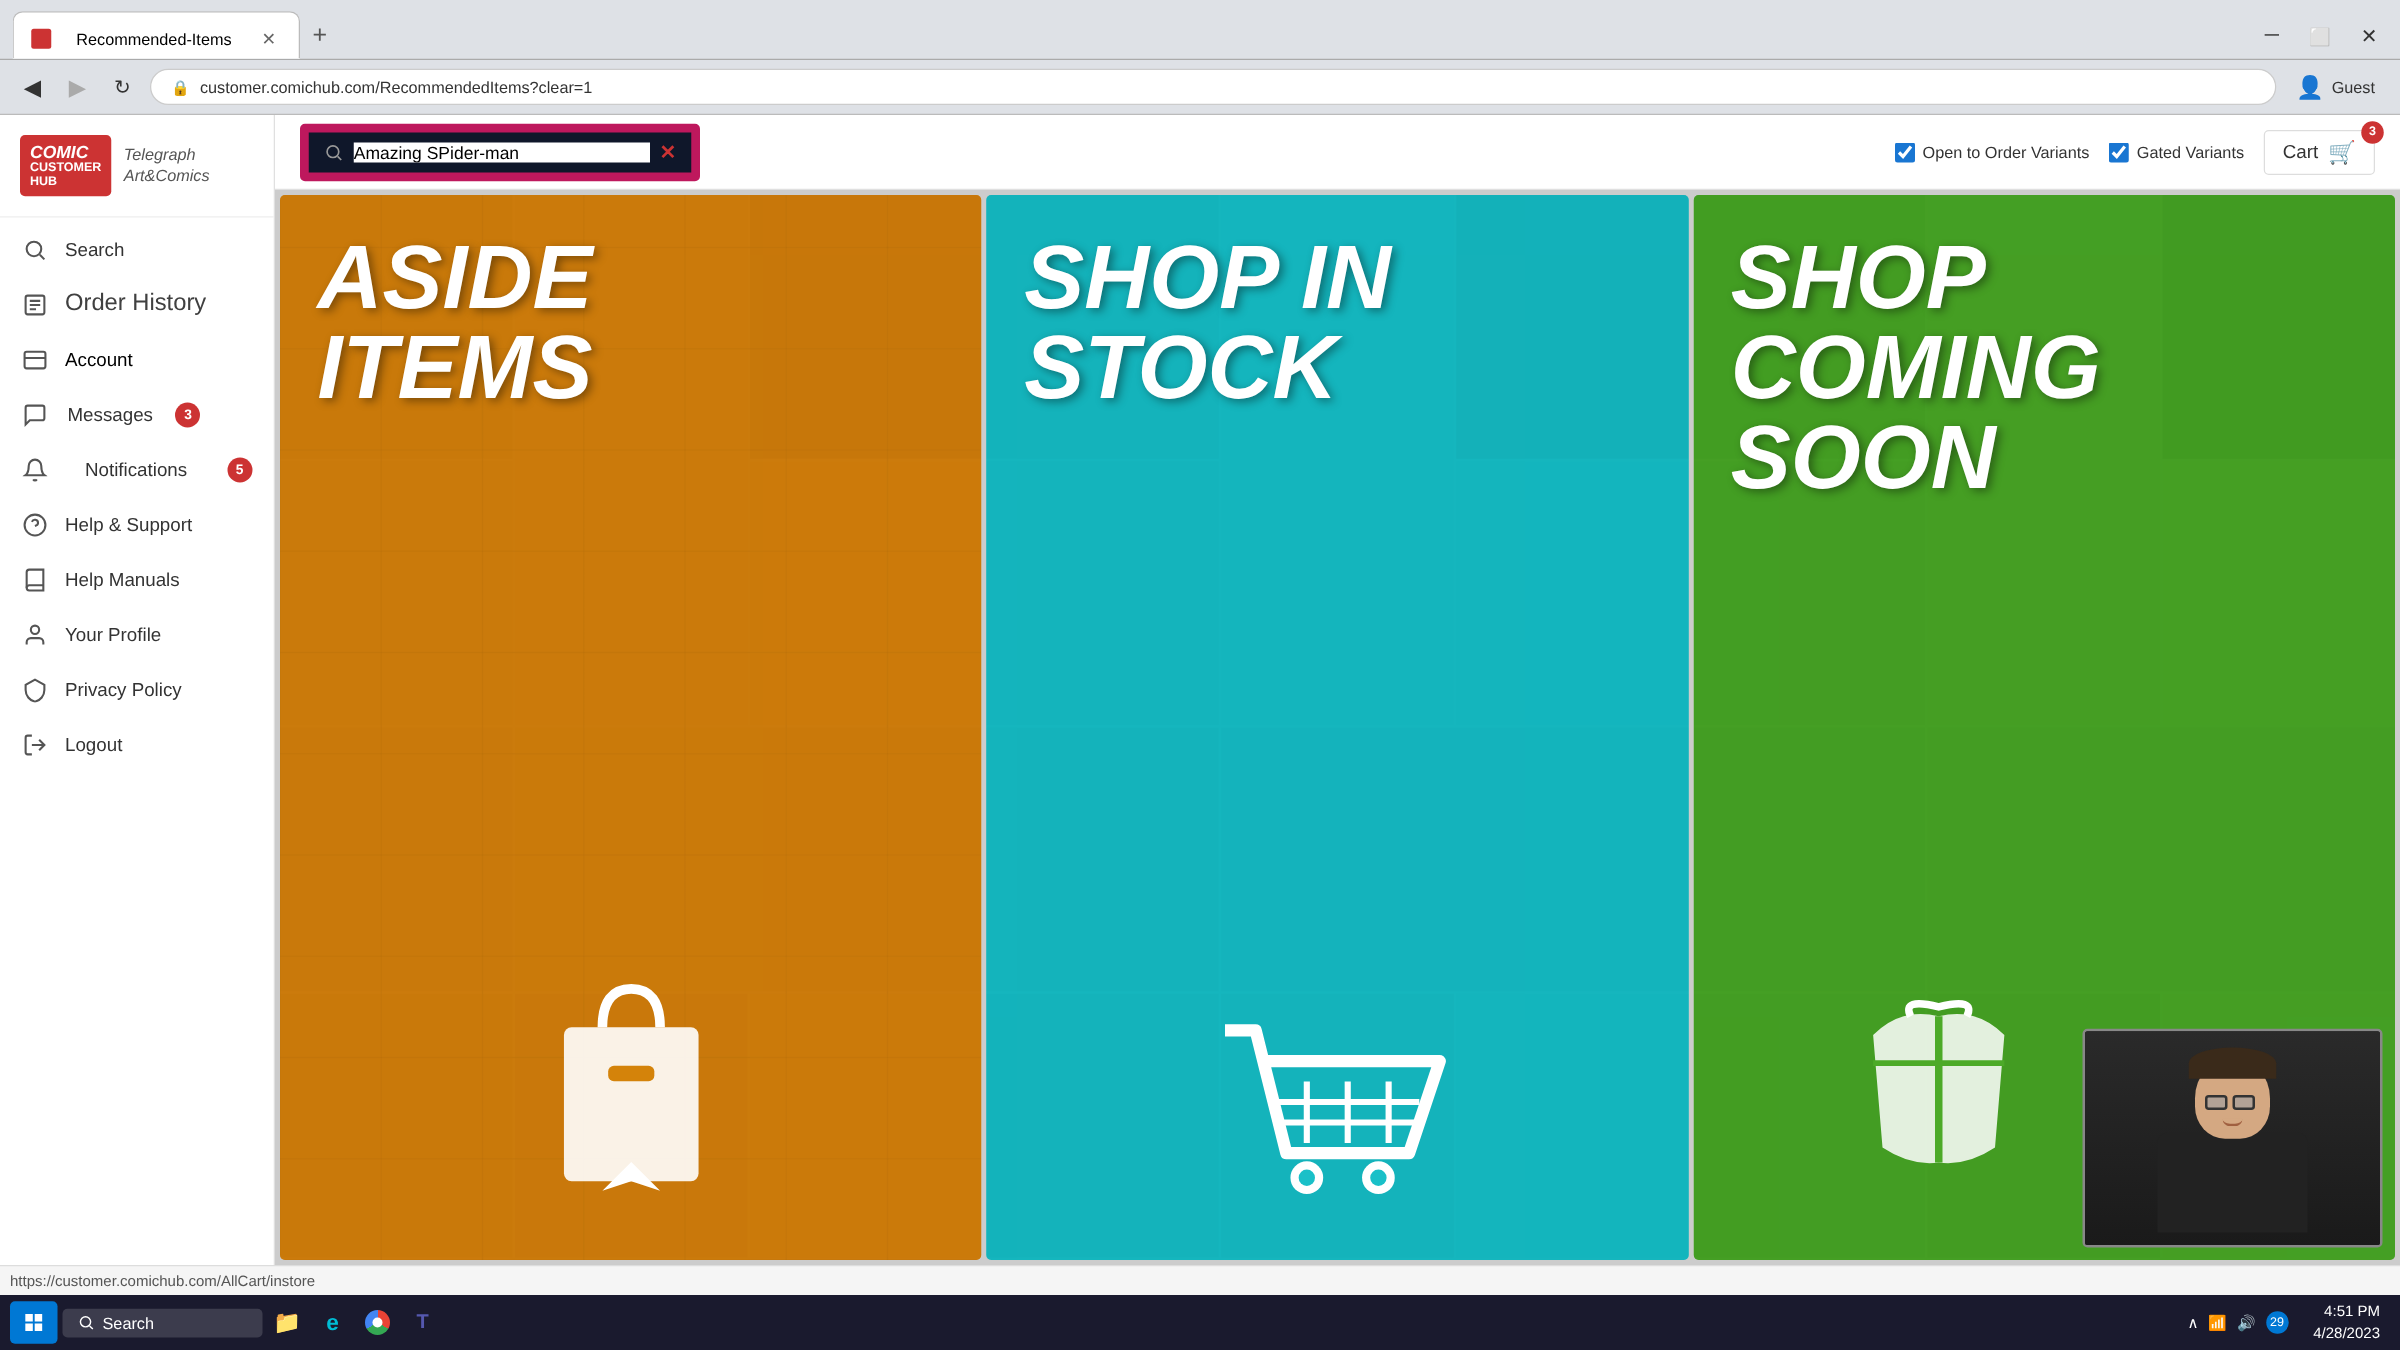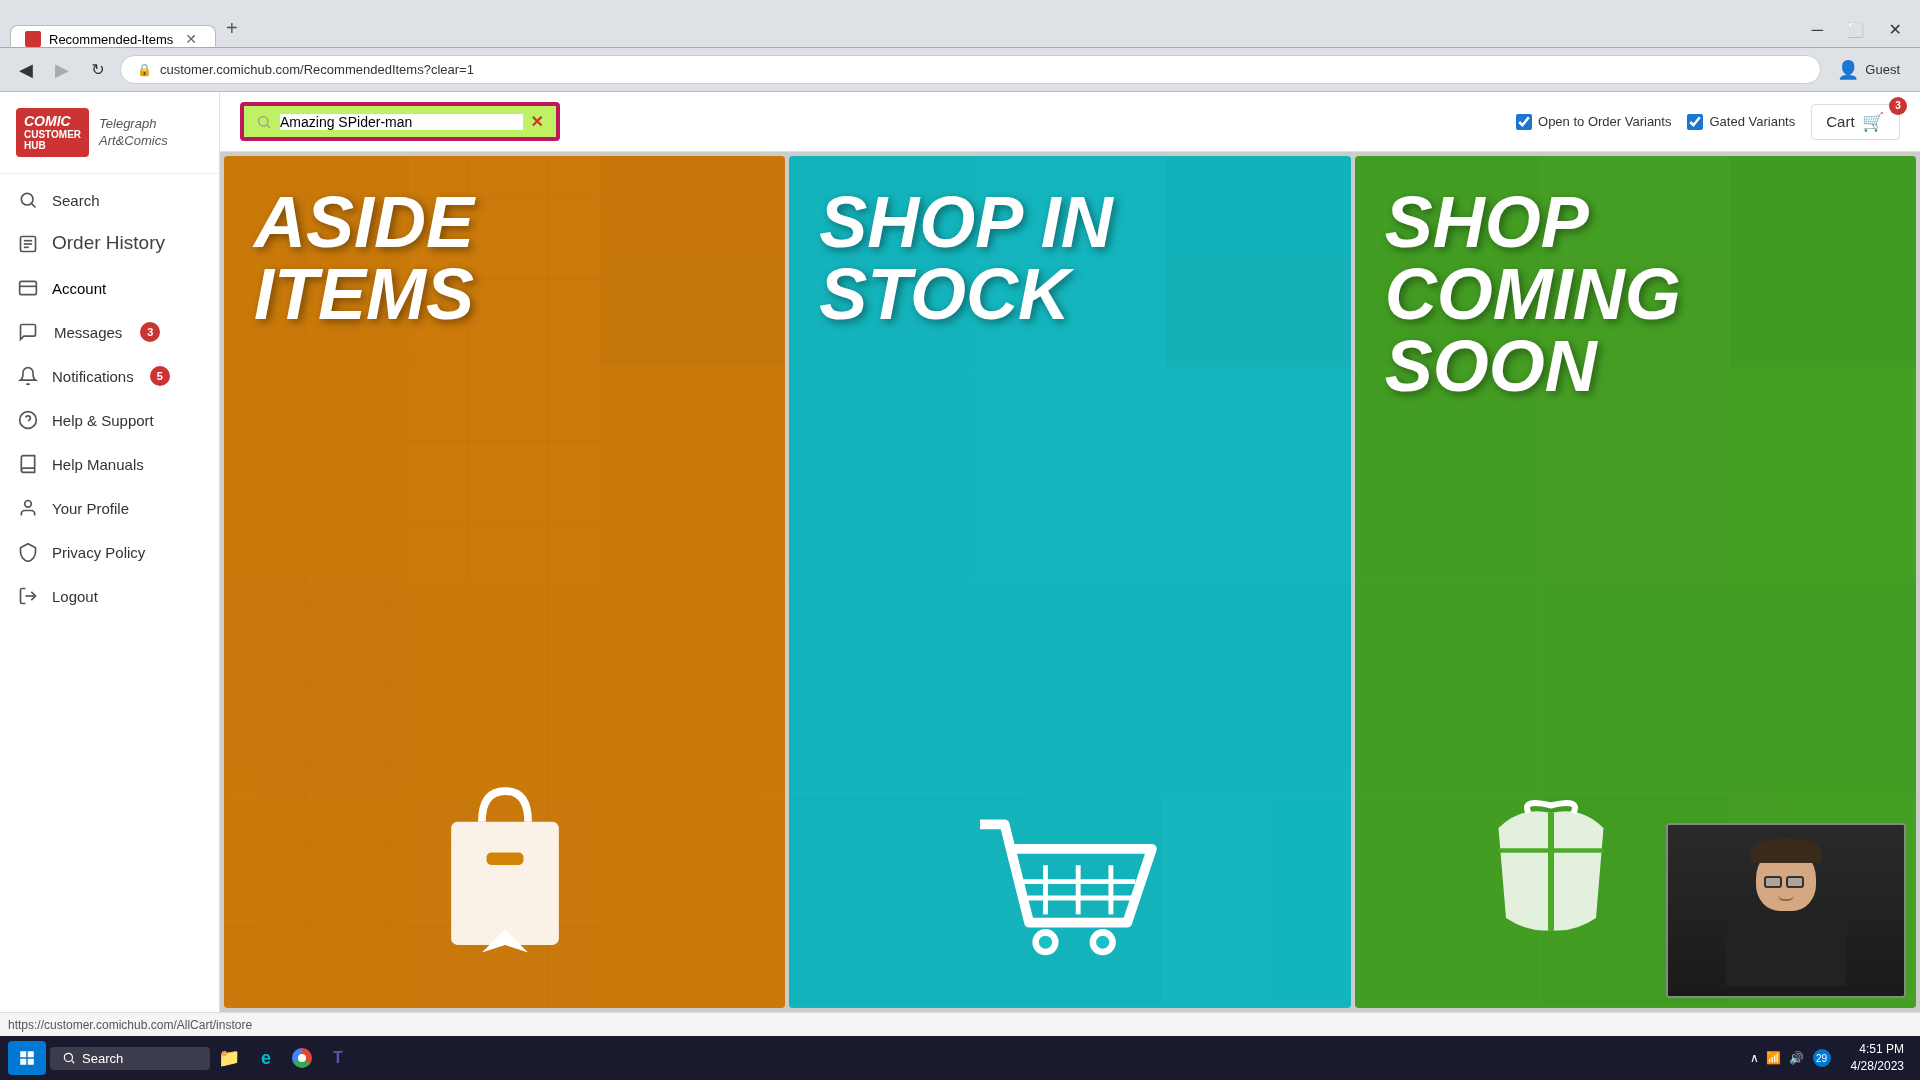--- a/index.html
+++ b/index.html
@@ -13,7 +13,7 @@
 
 <div style="background:#dee1e6; height:48px; display:flex; align-items:flex-end; padding:0 10px; border-bottom:1px solid #aaa;">
   <div style="display:flex; align-items:flex-end; height:100%; padding-top:10px;">
-    <div style="background:#fff; padding:6px 14px 0; border-radius:8px 8px 0 0; display:flex; align-items:center; gap:8px; font-size:13px; min-width:200px; height:22px; border:1px solid #bbb; border-bottom:1px solid #fff;">
+    <div style="background:#fff; padding:6px 14px 0; border-radius:8px 8px 0 0; display:flex; align-items:center; gap:20px; font-size:13px; min-width:200px; height:38px; border:1px solid #bbb; border-bottom:1px solid #fff;">
       <div style="width:16px; height:16px; background:#cc3333; border-radius:2px; flex-shrink:0;"></div>
       <span style="flex:1; overflow:hidden; white-space:nowrap; text-overflow:ellipsis;">Recommended-Items</span>
       <span style="color:#666; cursor:pointer; font-size:14px; padding:2px 4px;">✕</span>

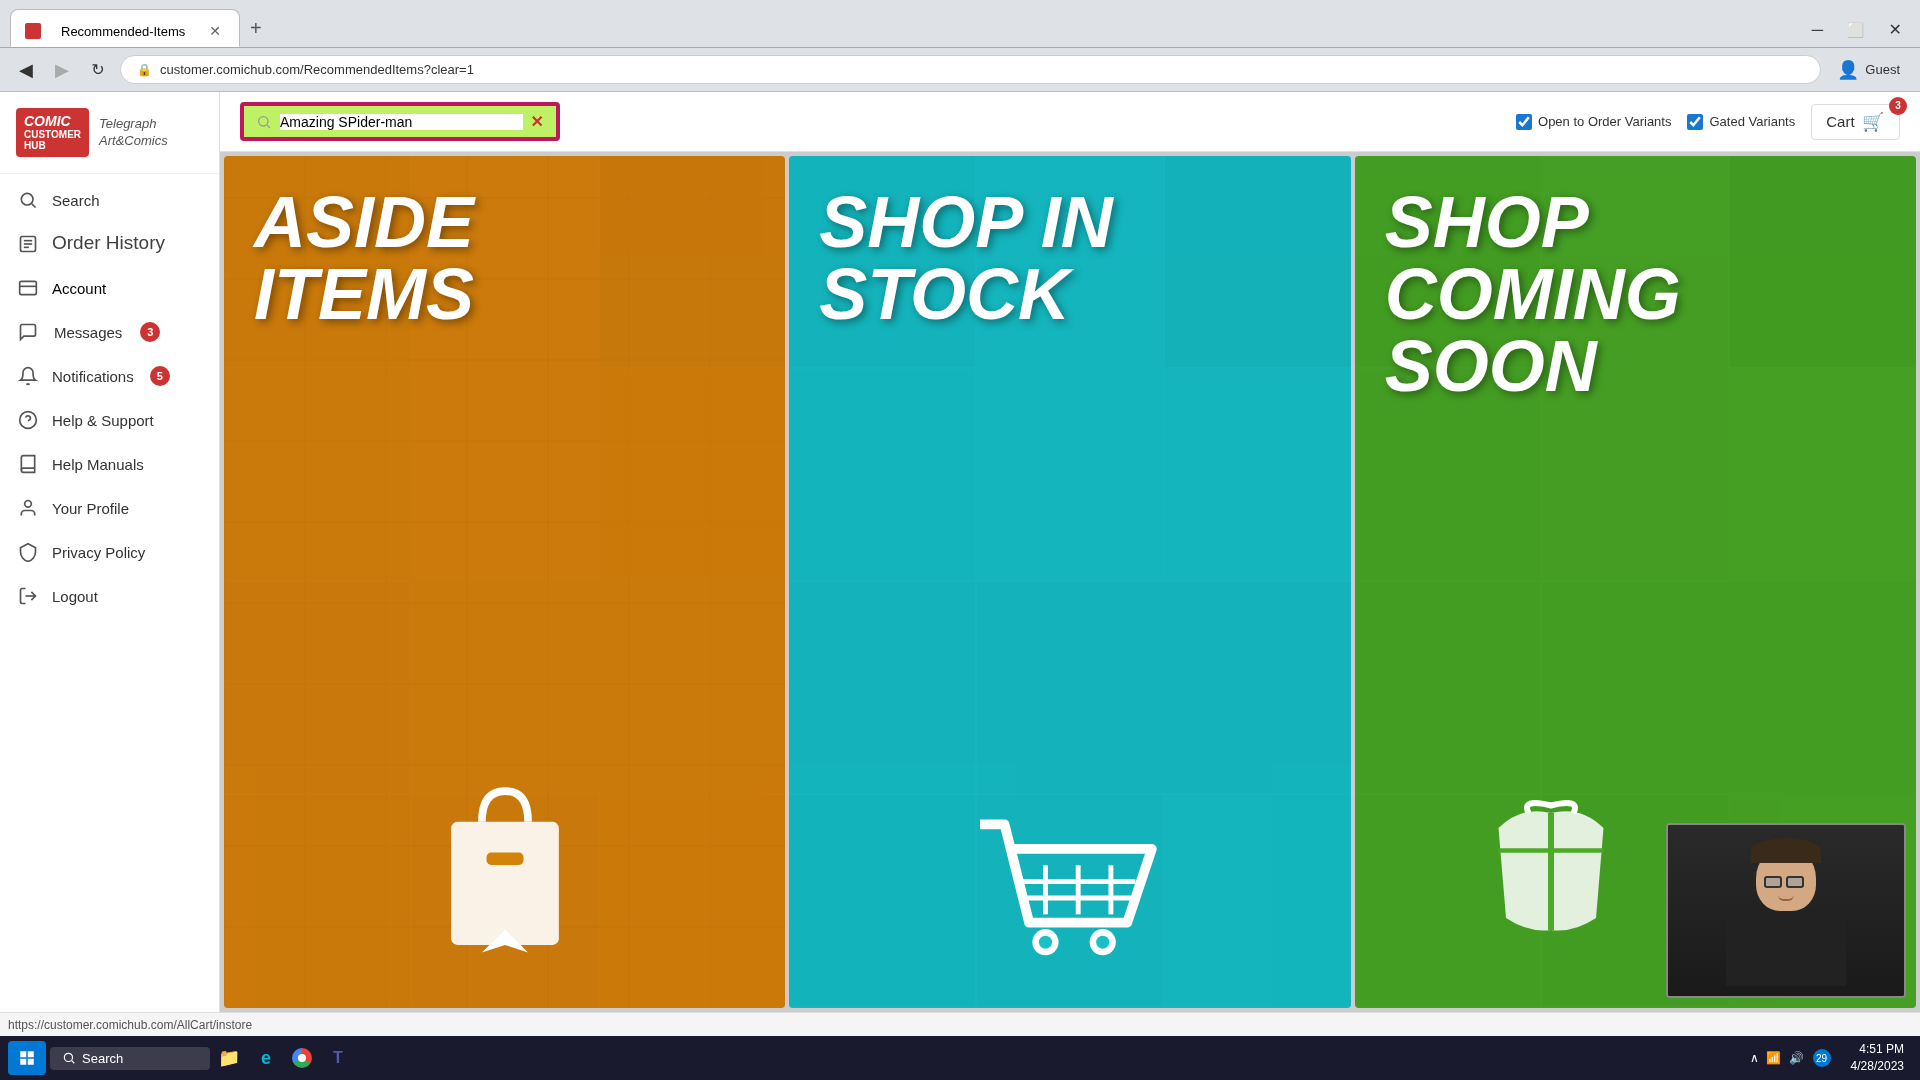--- a/index.html
+++ b/index.html
@@ -162,7 +162,7 @@
   <div style="flex:1; display:flex; flex-direction:column; overflow:hidden;">
 
     <div style="background:#fff; border-bottom:1px solid #e0e0e0; height:60px; display:flex; align-items:center; padding:0 20px; gap:16px; flex-shrink:0;">
-      <div style="flex:0 0 320px; display:flex; align-items:center; border:4px solid #be185d; border-radius:4px; padding:6px 12px; gap:8px; background:#bef264;">
+      <div style="flex:0 0 320px; display:flex; align-items:center; border:7px solid #be185d; border-radius:4px; padding:6px 12px; gap:8px; background:#0f172a;">
         <span style="color:#999;">
           <svg width="16" height="16" viewBox="0 0 24 24" fill="none" stroke="#999" stroke-width="2">
               <circle cx="11" cy="11" r="7"></circle>

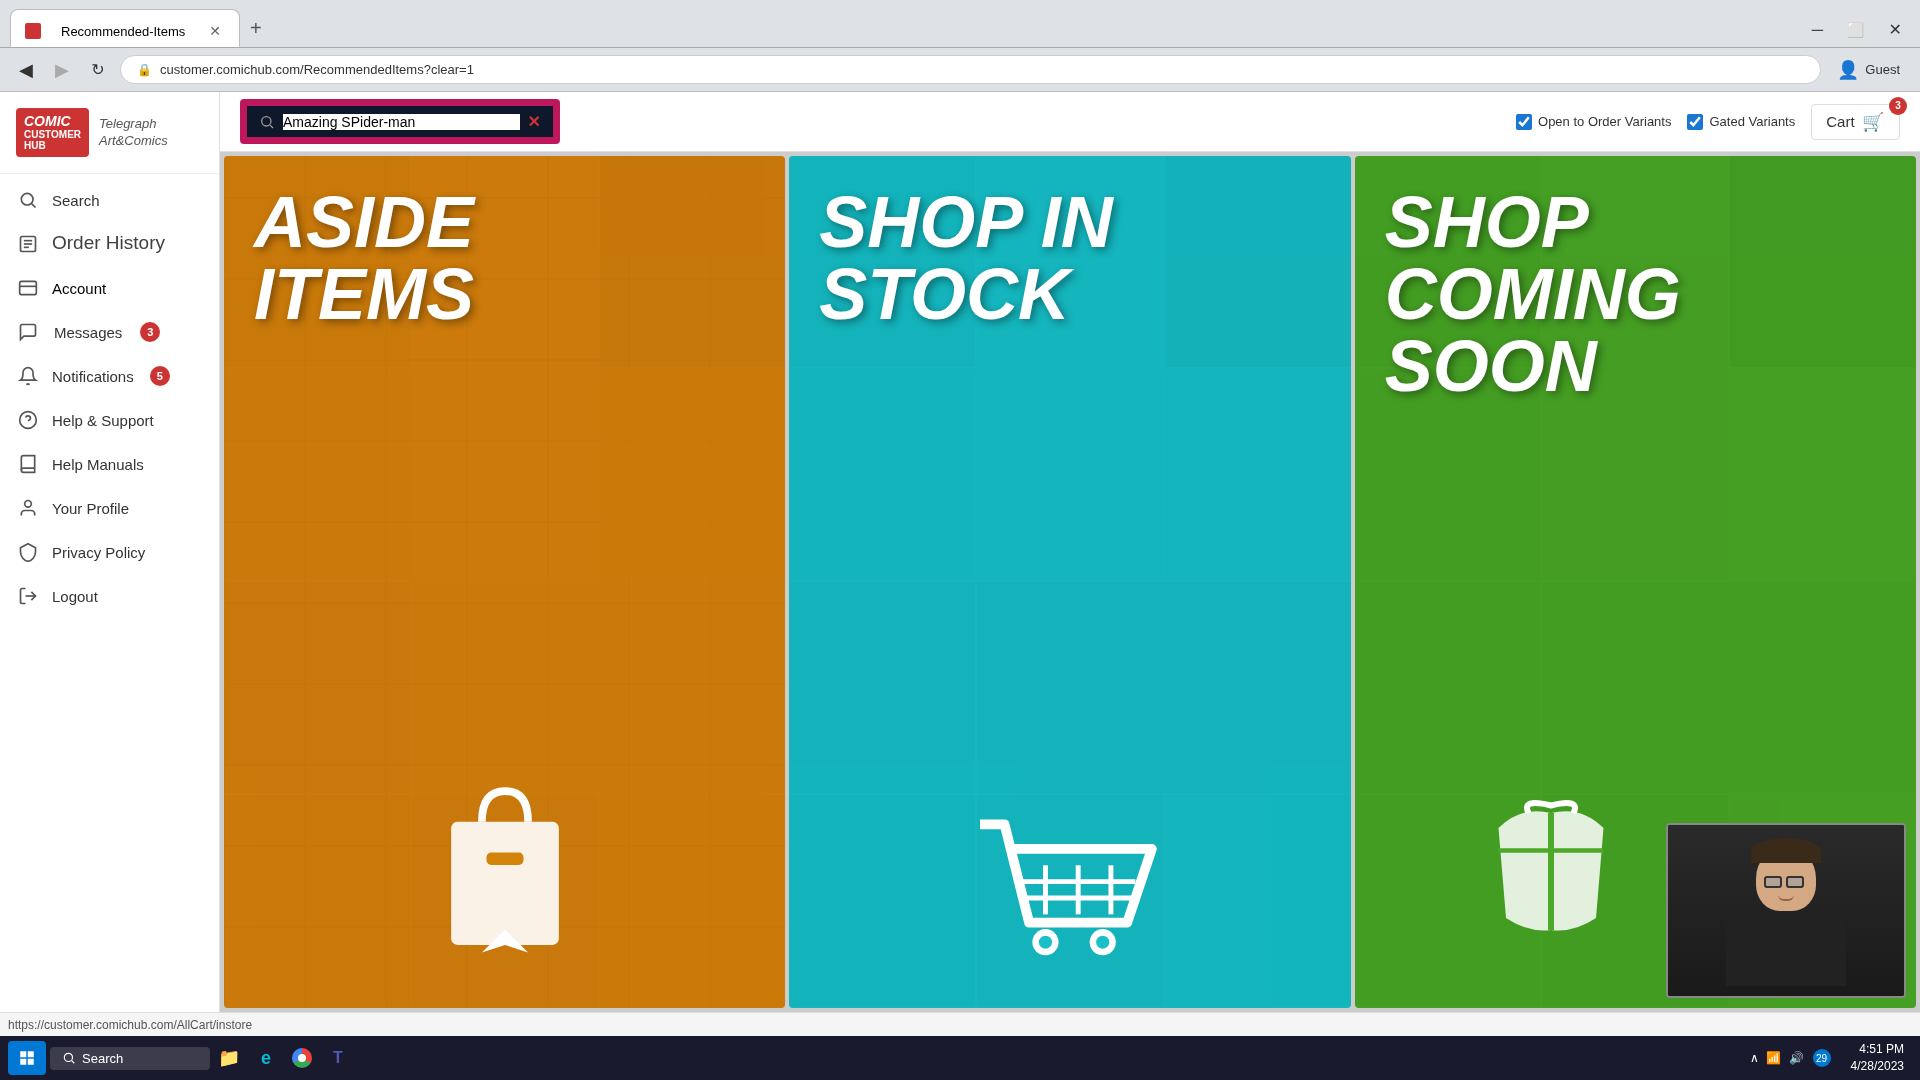--- a/index.html
+++ b/index.html
@@ -96,7 +96,7 @@
       <span style="background:#cc3333; color:white; border-radius:50%; width:20px; height:20px; display:flex; align-items:center; justify-content:center; font-size:11px; font-weight:bold; margin-left:4px;">3</span>
     </div>
 
-    <div style="display:flex; align-items:center; gap:12px; padding:10px 16px; cursor:pointer; color:#333; font-size:15px;">
+    <div style="display:flex; align-items:center; gap:28px; padding:10px 16px; cursor:pointer; color:#333; font-size:15px;">
       <div style="width:24px; height:24px; display:flex; align-items:center; justify-content:center;">
         <svg width="20" height="20" viewBox="0 0 24 24" fill="none" stroke="#555" stroke-width="2">
             <path d="M18 8A6 6 0 006 8c0 7-3 9-3 9h18s-3-2-3-9"></path>

